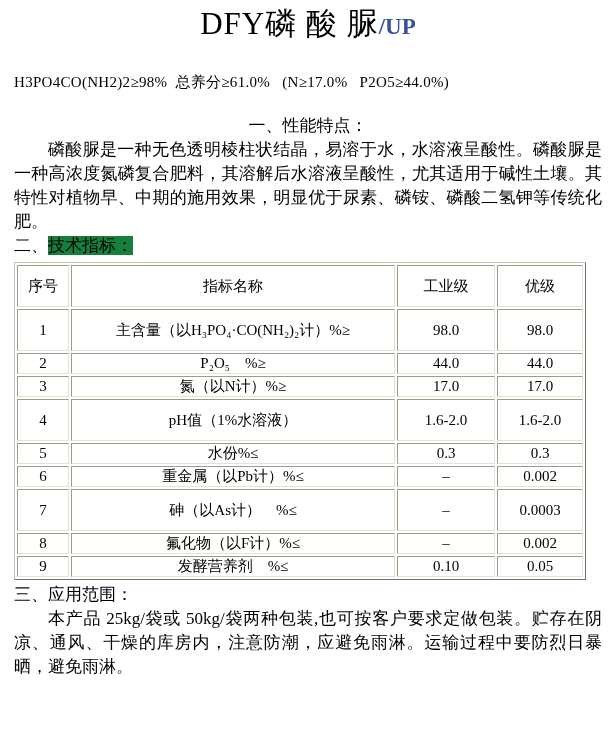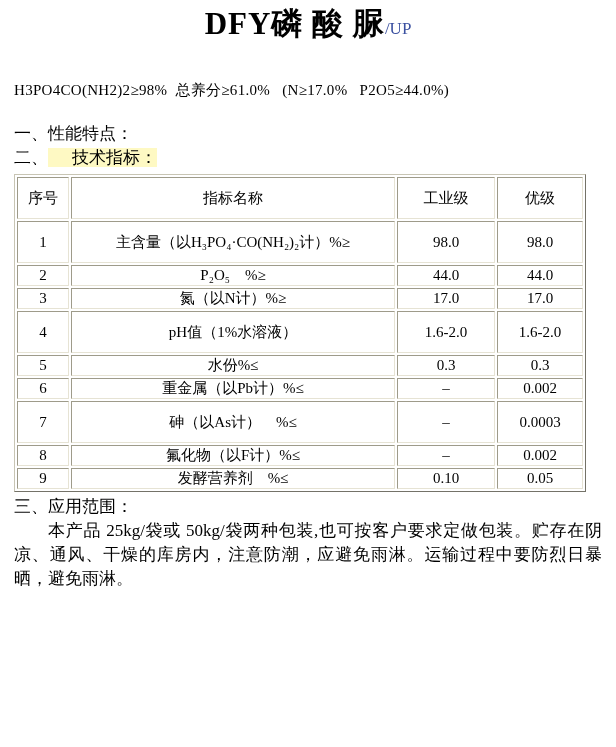--- a/index.html
+++ b/index.html
@@ -19,7 +19,7 @@
   }
   .doc-title{
     font-size:31px;
-    font-weight:bold;
+    font-weight:normal;
     letter-spacing:1px;
   }
   .title-suffix{

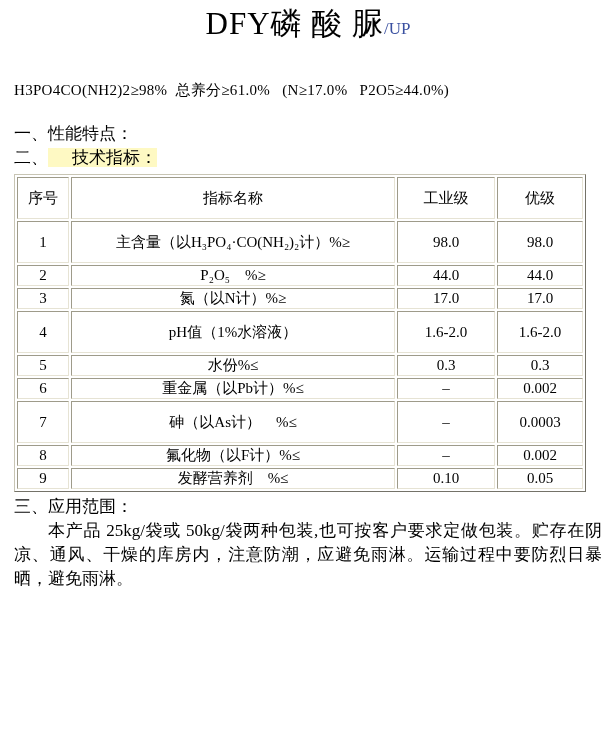--- a/index.html
+++ b/index.html
@@ -23,8 +23,8 @@
     letter-spacing:1px;
   }
   .title-suffix{
-    font-size:17px;
-    font-weight:normal;
+    font-size:23px;
+    font-weight:bold;
     color:#3a50a0;
   }
 

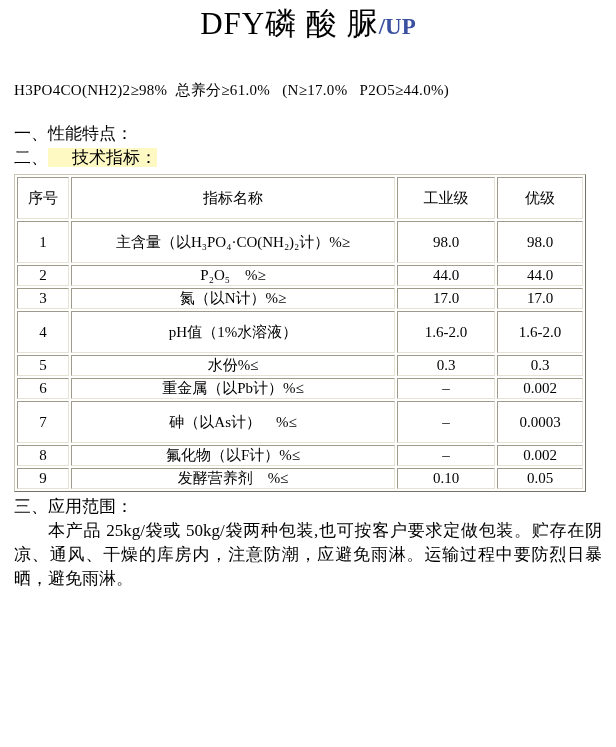--- a/index.html
+++ b/index.html
@@ -29,7 +29,7 @@
   }
 
   .formula-line{
-    margin-top:31px;
+    margin-top:23px;
     font-size:15px;
     line-height:20px;
     white-space:pre-wrap;

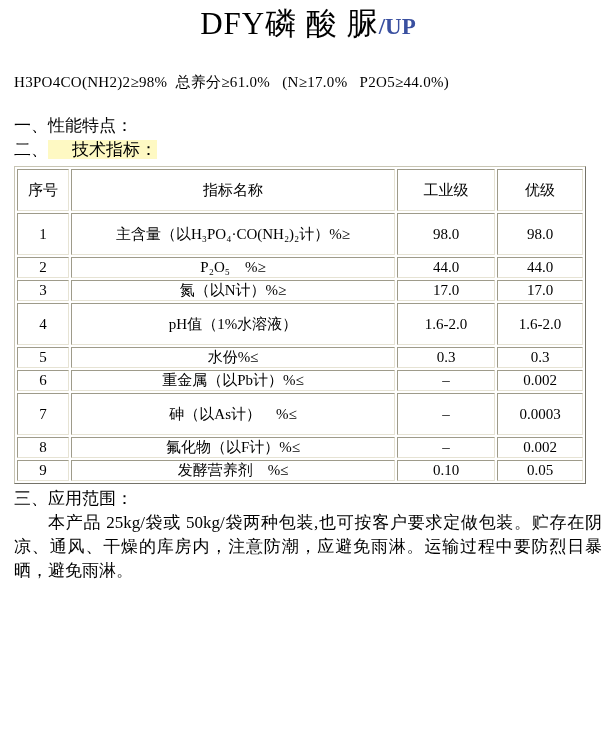--- a/index.html
+++ b/index.html
@@ -41,7 +41,7 @@
     line-height:24px;
     margin-top:0;
   }
-  .sec-heading.first{margin-top:22px;}
+  .sec-heading.first{margin-top:22px;text-align:center;}
   .para{
     font-size:17px;
     line-height:24px;

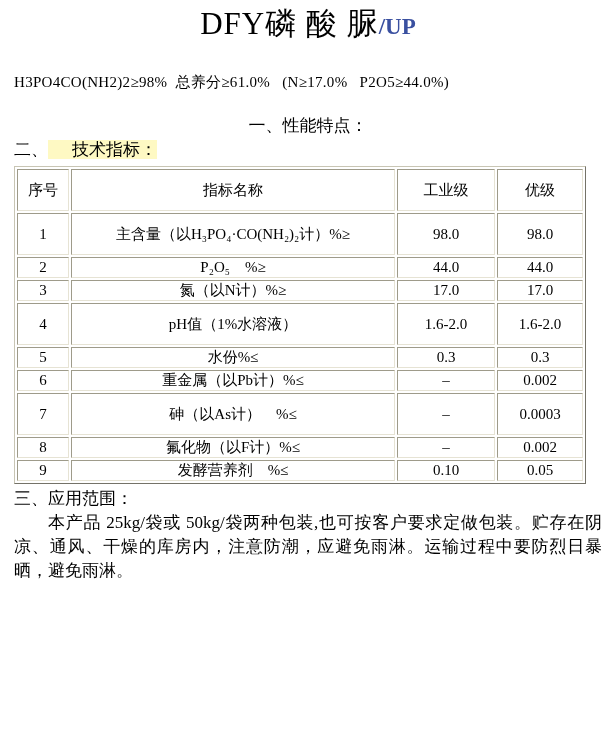--- a/index.html
+++ b/index.html
@@ -90,6 +90,7 @@
   <div class="formula-line">H3PO4CO(NH2)2≥98%  总养分≥61.0%   (N≥17.0%   P2O5≥44.0%)</div>
 
   <div class="sec-heading first">一、性能特点：</div>
+  <p class="para">磷酸脲是一种无色透明棱柱状结晶，易溶于水，水溶液呈酸性。磷酸脲是一种高浓度氮磷复合肥料，其溶解后水溶液呈酸性，尤其适用于碱性土壤。其特性对植物早、中期的施用效果，明显优于尿素、磷铵、磷酸二氢钾等传统化肥。</p>
 
   <div class="sec-heading"><span>二、</span><span class="hl">技术指标：</span></div>
 

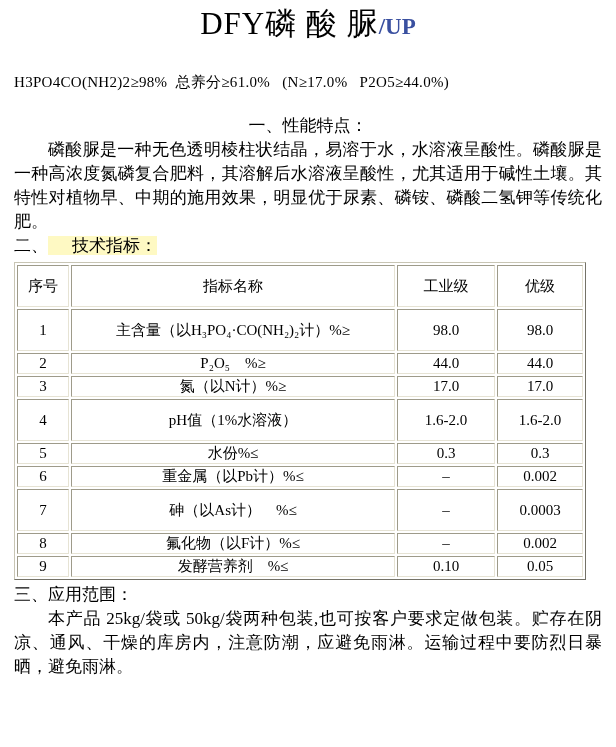--- a/index.html
+++ b/index.html
@@ -49,7 +49,7 @@
     text-align:justify;
     margin:0;
   }
-  .hl{background:#fef9c3;padding-left:24px;}
+  .hl{background:#15803d;}
 
   table.spec{
     border-collapse:separate;

